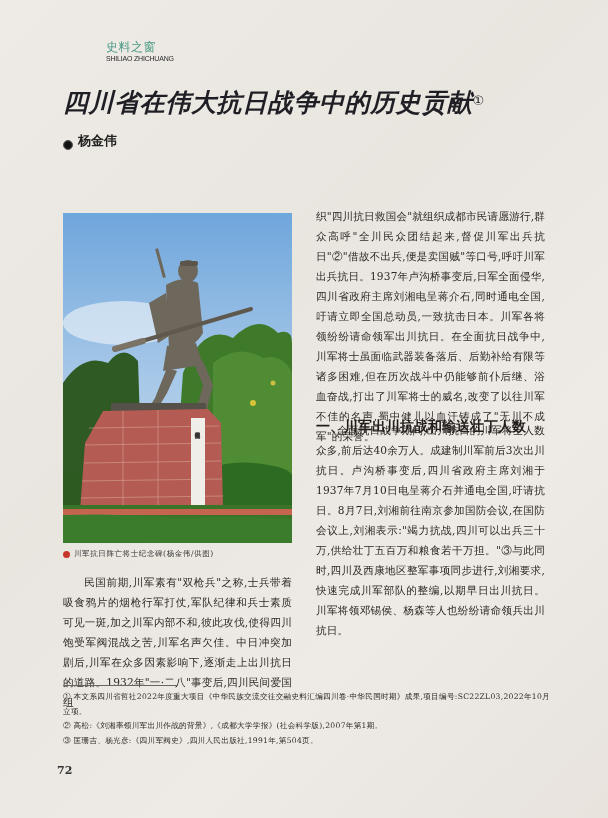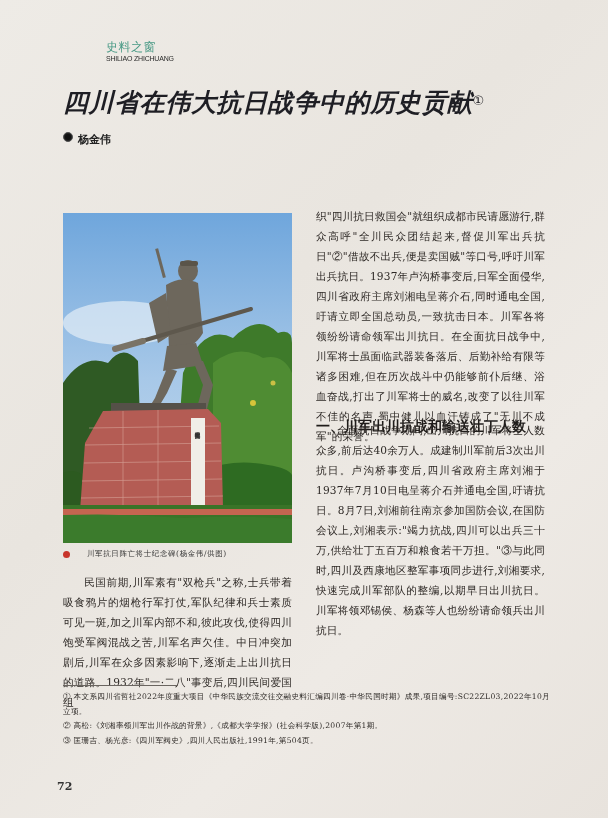--- a/index.html
+++ b/index.html
@@ -30,8 +30,8 @@
   .title sup { font-size: 13px; font-weight: normal; vertical-align: top; position: relative; top: -2px; }
   .author {
     position: absolute; left: 63px; top: 132px;
-    display: flex; align-items: flex-start; gap: 5px;
-    font-family: "DejaVu Sans", sans-serif; font-weight: bold; font-size: 11px; color: #222;
+    display: flex; align-items: flex-end; gap: 5px;
+    font-family: "DejaVu Sans", sans-serif; font-weight: bold; font-size: 13px; color: #222;
   }
   .author .dot {
     width: 10px; height: 10px; border-radius: 50%;

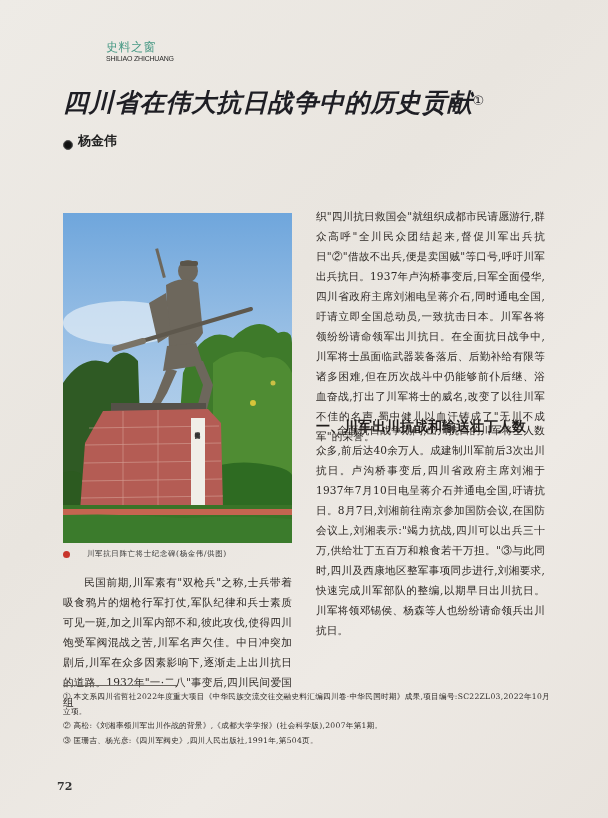--- a/index.html
+++ b/index.html
@@ -44,7 +44,7 @@
   .photo svg { display: block; width: 100%; height: 100%; }
   .caption {
     position: absolute; left: 63px; top: 549px;
-    display: flex; align-items: center; gap: 17px;
+    display: flex; align-items: center; gap: 4px;
     font-size: 7.5px; color: #333; letter-spacing: 0.6px;
   }
   .caption .bullet { width: 7px; height: 7px; border-radius: 50%; background: #c8352b; }

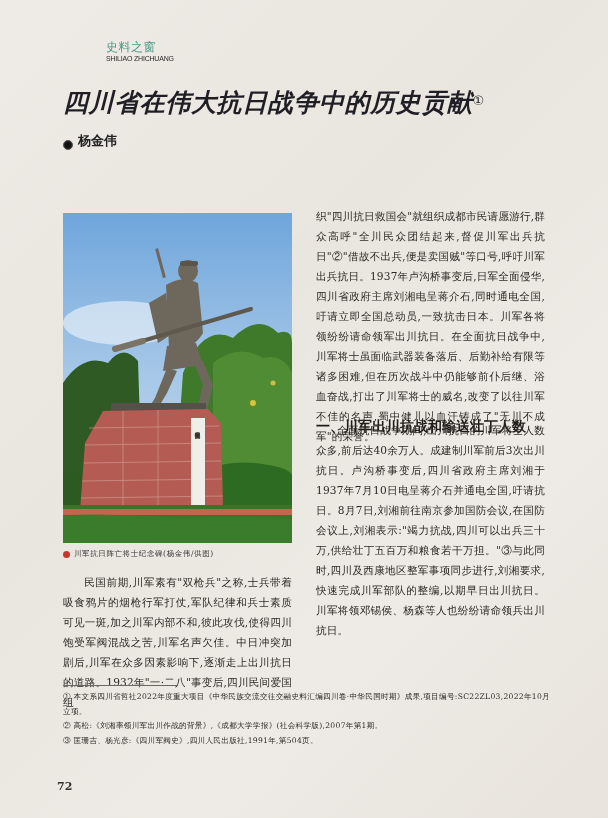--- a/index.html
+++ b/index.html
@@ -68,7 +68,7 @@
   }
   .page-num {
     position: absolute; left: 57px; top: 764px;
-    font-family: "DejaVu Serif", serif; font-size: 11px; font-weight: bold; color: #333; margin-top: 16px;
+    font-family: "DejaVu Serif", serif; font-size: 11px; font-weight: bold; color: #333;
   }
 </style>
 </head>

